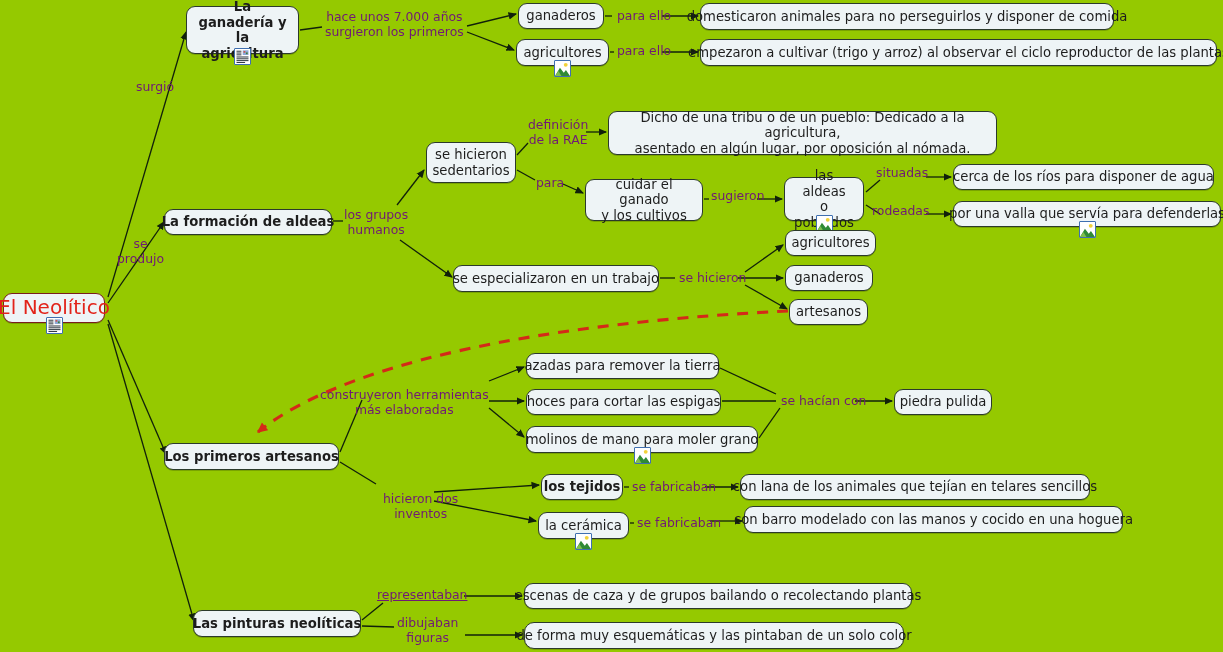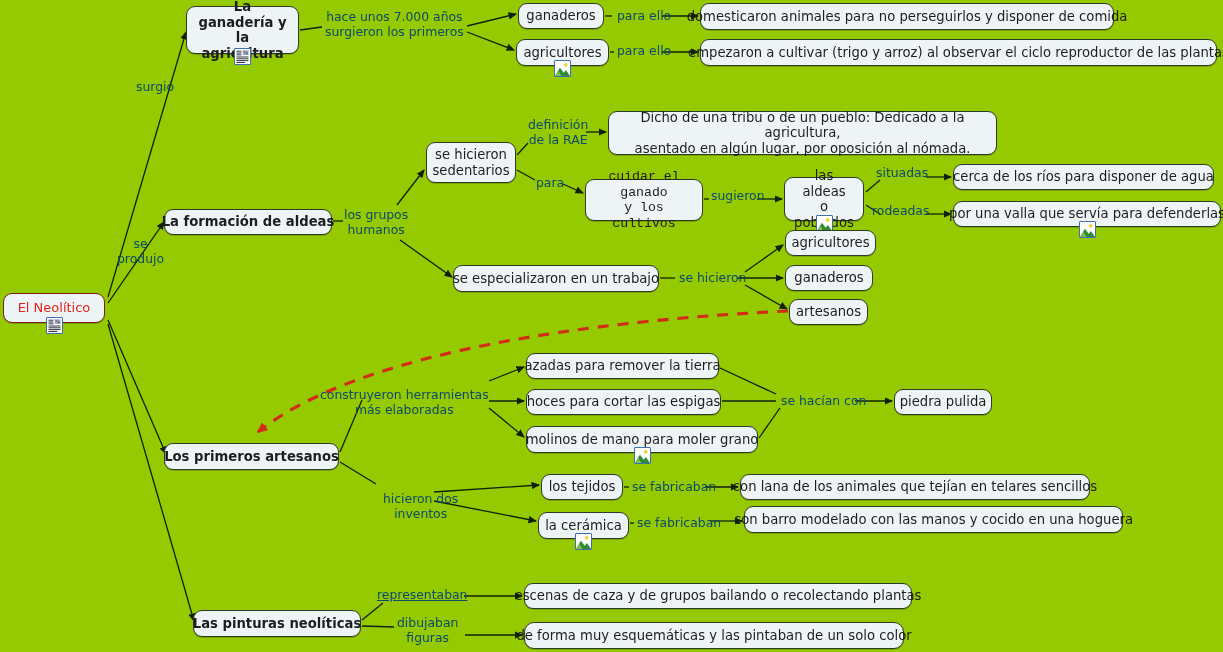--- a/index.html
+++ b/index.html
@@ -55,7 +55,7 @@
   }
   .linklabel {
     position: absolute;
-    color: #0c4a6e;
+    color: #701a75;
     font-size: 12.4px;
     line-height: 14.6px;
     text-align: center;

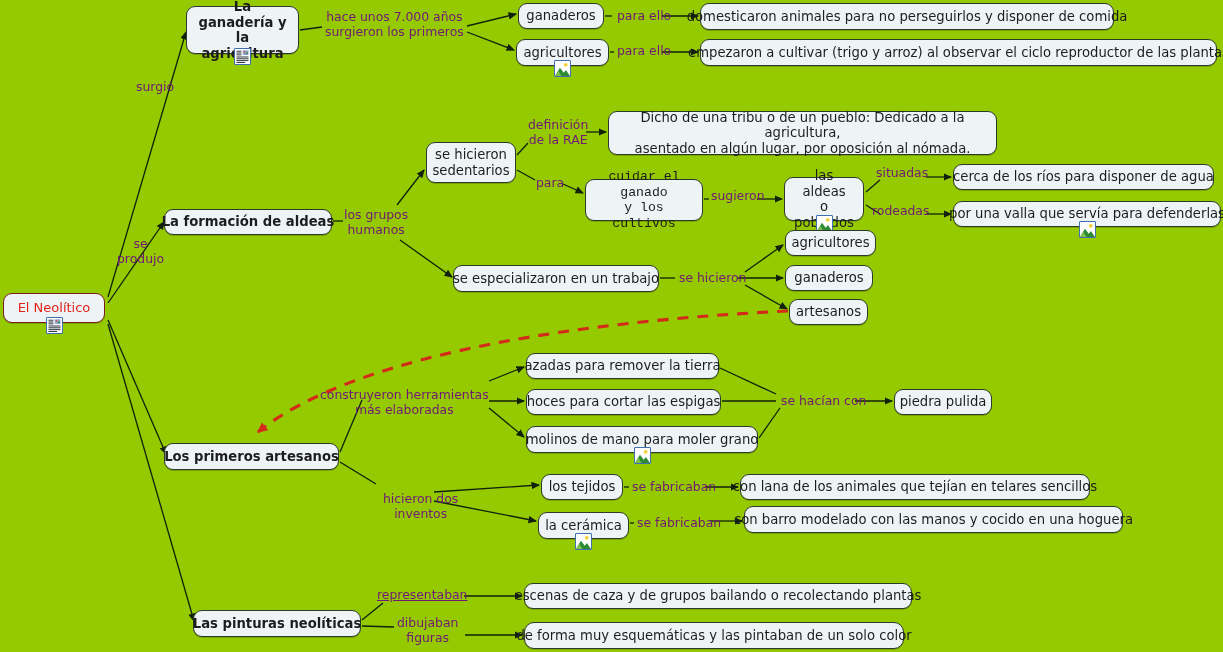--- a/index.html
+++ b/index.html
@@ -214,7 +214,7 @@
       <div class="node bold" style="left: 164px; top: 209px; width: 168px; height: 26px; text-align: center;">La formación de aldeas</div>
       <div class="node multiline" style="left: 426px; top: 142px; width: 90px; height: 41px;">se hicieron<br>sedentarios</div>
       <div class="node multiline" style="left: 608px; top: 111px; width: 389px; height: 44px;">Dicho de una tribu o de un pueblo: Dedicado a la agricultura,<br>asentado en algún lugar, por oposición al nómada.</div>
-      <div class="node multiline" style="left: 585px; top: 179px; width: 118px; height: 42px; font-family: Liberation Mono, monospace;">cuidar el ganado<br>y los cultivos</div>
+      <div class="node multiline" style="left: 585px; top: 179px; width: 118px; height: 42px;">cuidar el ganado<br>y los cultivos</div>
       <div class="node multiline" style="left: 784px; top: 177px; width: 80px; height: 44px; text-align: center;">las aldeas<br>o poblados</div>
       <div class="icon" style="left: 815.5px; top: 215px;">
         <svg viewBox="0 0 14 14">

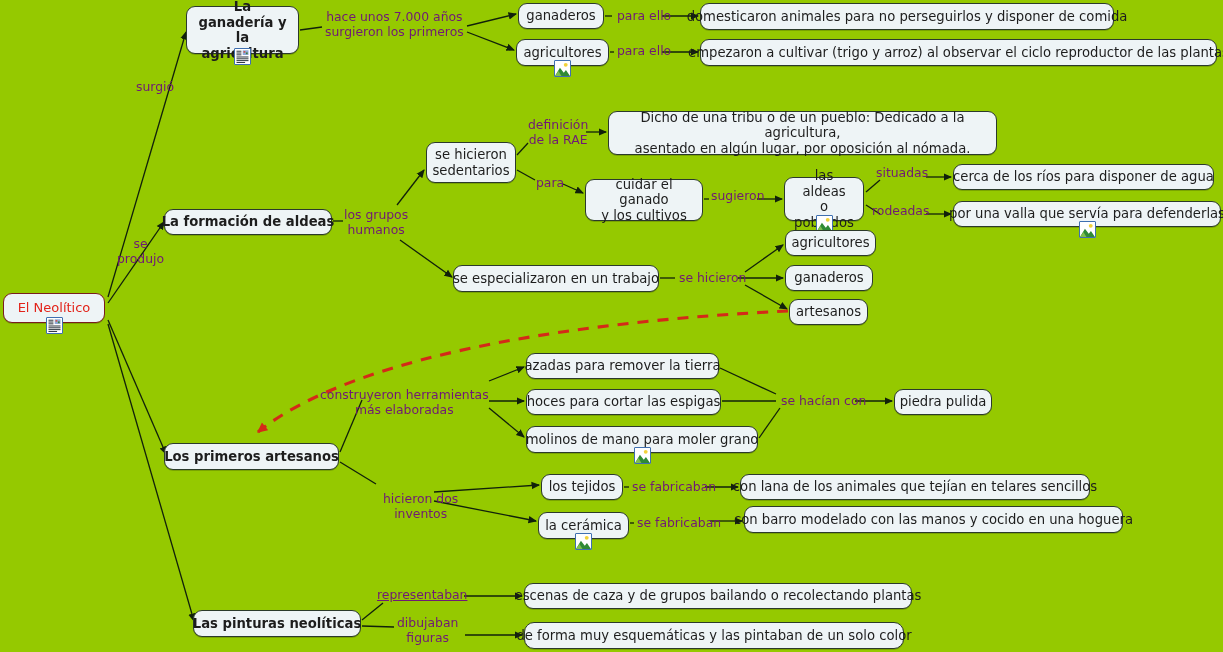--- a/index.html
+++ b/index.html
@@ -51,7 +51,7 @@
   .node.root {
     border-color: #7a1d1d;
     color: #e2231a;
-    font-size: 13px;
+    font-size: 20px;
   }
   .linklabel {
     position: absolute;

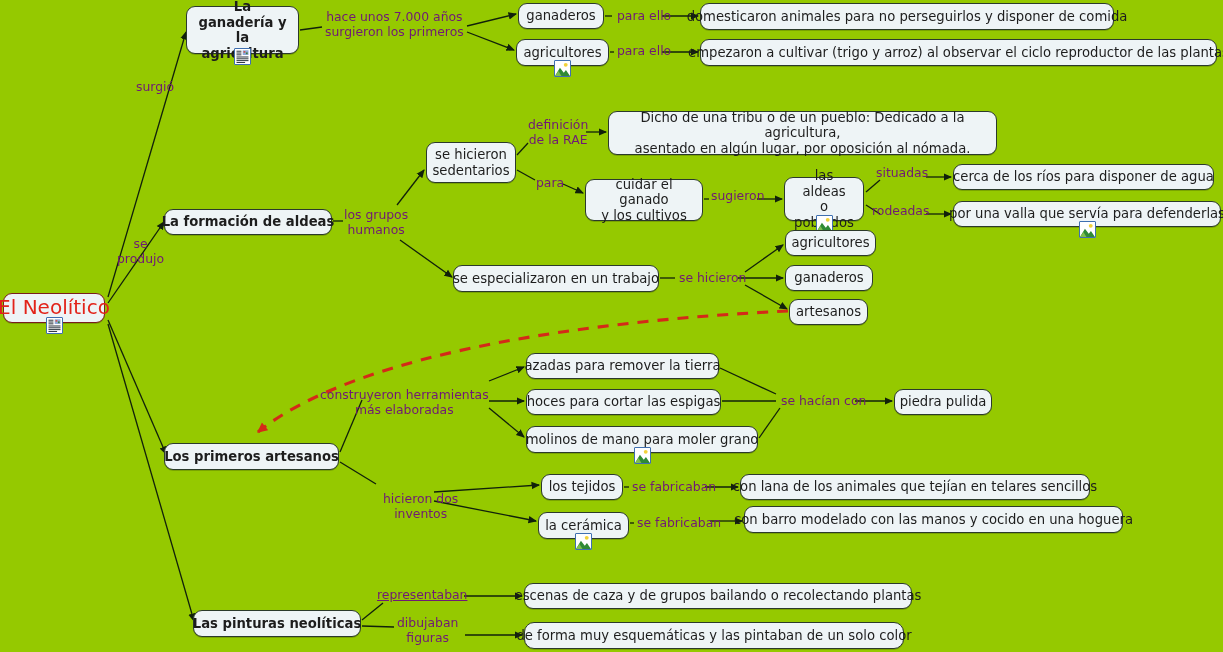--- a/index.html
+++ b/index.html
@@ -251,7 +251,7 @@
         </svg>
       </div>
       <div class="node" style="left: 894px; top: 389px; width: 98px; height: 26px;">piedra pulida</div>
-      <div class="node" style="left: 541px; top: 474px; width: 82px; height: 26px;">los tejidos</div>
+      <div class="node" style="left: 541px; top: 474px; width: 82px; height: 26px; font-weight: bold;">los tejidos</div>
       <div class="node" style="left: 538px; top: 512px; width: 91px; height: 27px;">la cerámica</div>
       <div class="icon" style="left: 575px; top: 533px;">
         <svg viewBox="0 0 14 14">

